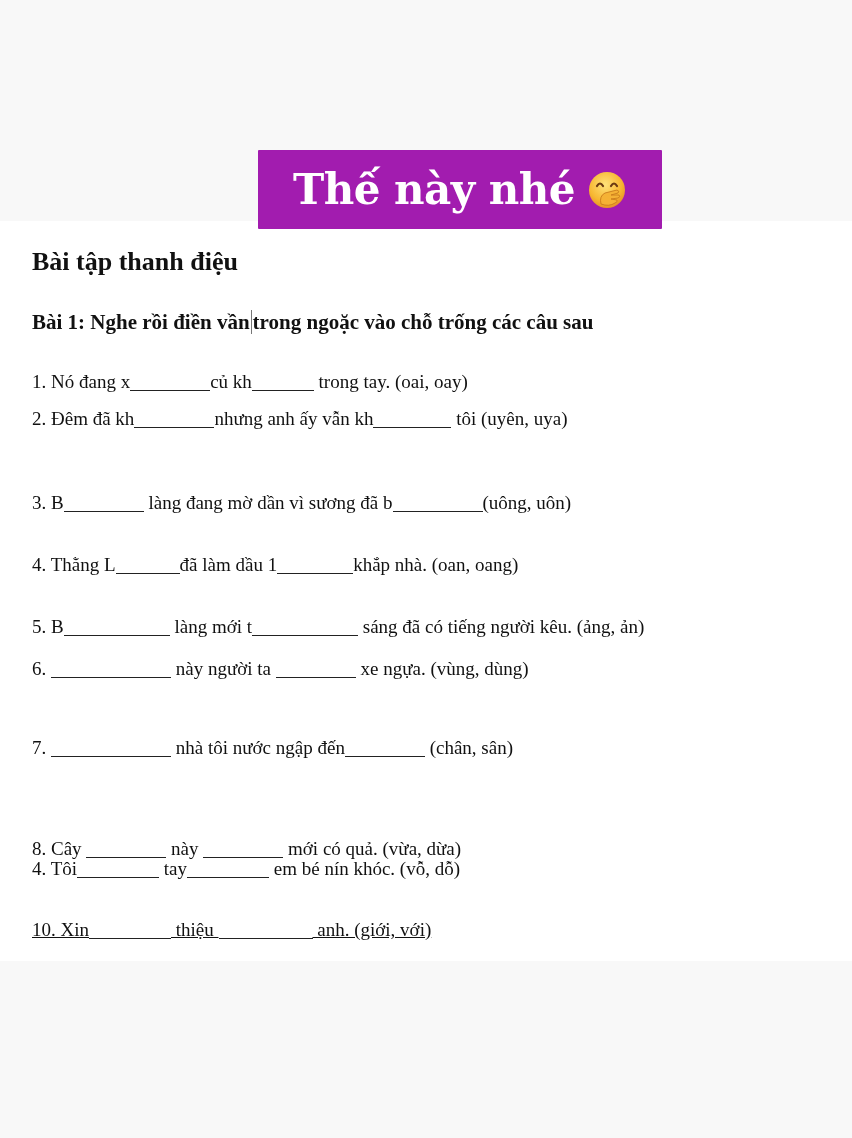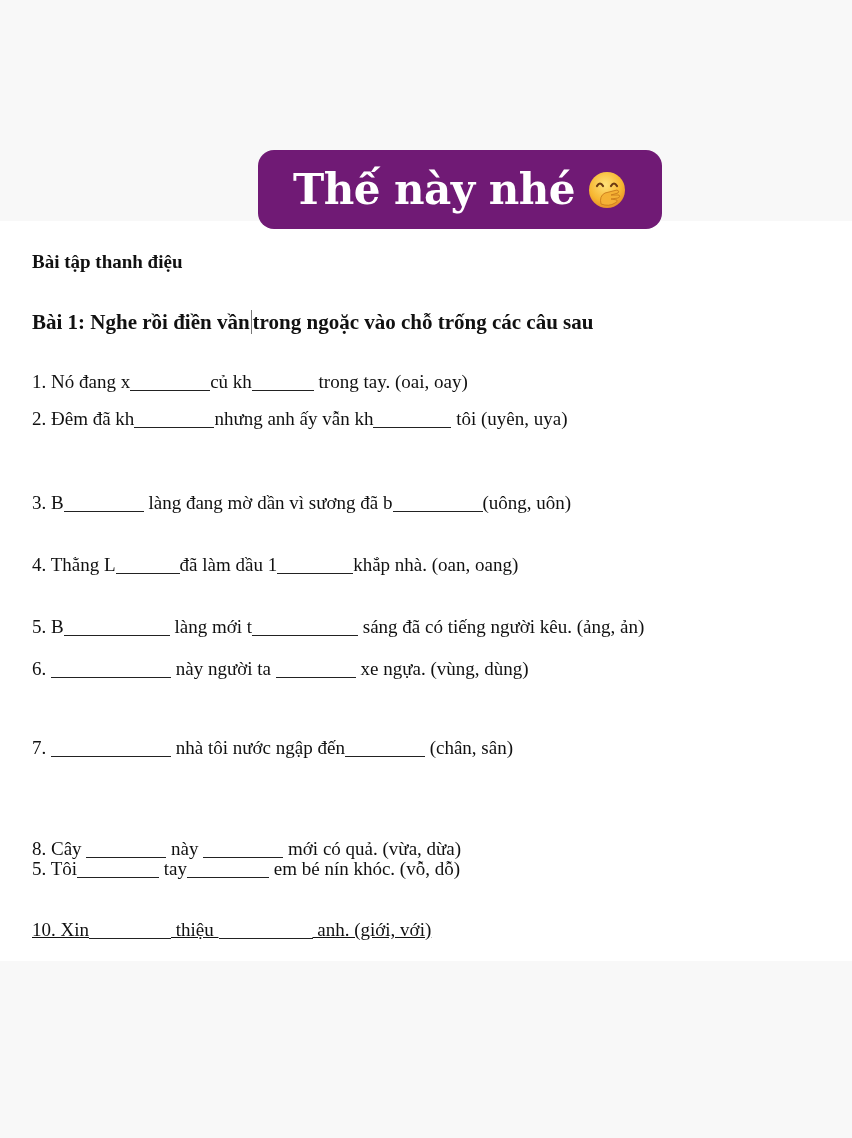--- a/index.html
+++ b/index.html
@@ -15,7 +15,7 @@
   }
   .title-box {
     position: absolute; left: 258px; top: 150px; width: 404px; height: 79px;
-    background: #701a75; border-radius: 16px; z-index: 2;
+    background: #a21caf; border-radius: 1px; z-index: 2;
     display: flex; align-items: center; justify-content: center;
     box-sizing: border-box;
   }

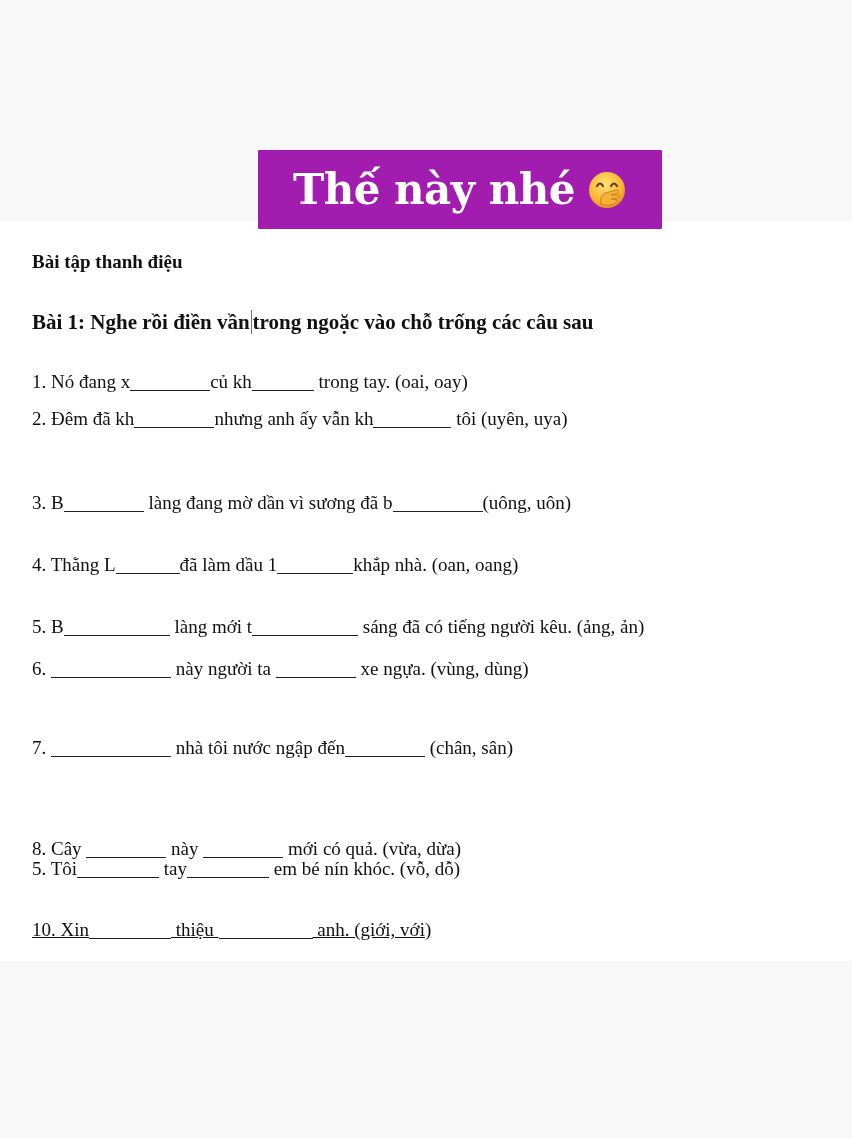--- a/index.html
+++ b/index.html
@@ -59,7 +59,7 @@
   </span>
 </div>
 
-<div class="line bold" style="top:249px; font-size:19px;">
+<div class="line bold" style="top:249px; font-size:26px;">
   <span>Bài tập thanh điệu</span>
 </div>
 

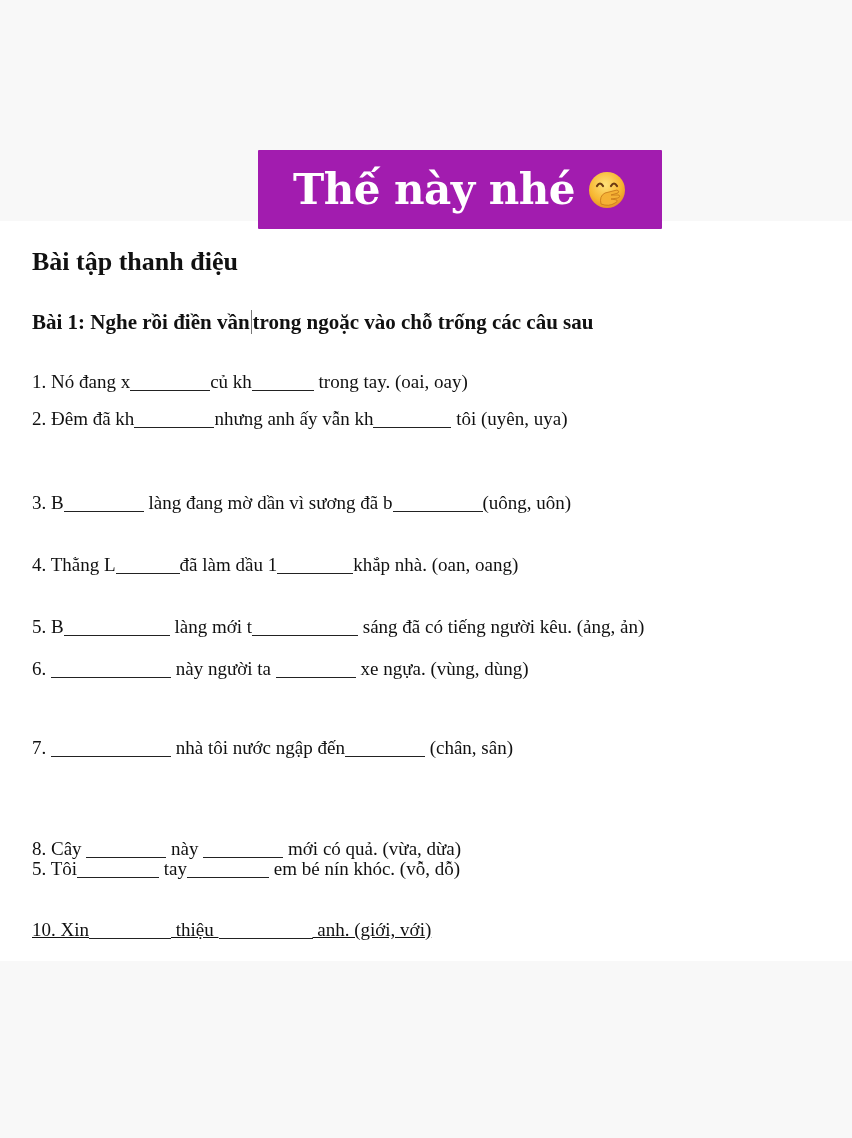--- a/index.html
+++ b/index.html
@@ -76,7 +76,7 @@
     <div class="line" style="top: 656px;"><span style="white-space: pre;">6. </span><span class="blank" style="width: 120px;"></span><span style="white-space: pre;"> này người ta </span><span class="blank" style="width: 80px;"></span><span style="white-space: pre;"> xe ngựa. (vùng, dùng)</span></div>
     <div class="line" style="top: 735px;"><span style="white-space: pre;">7. </span><span class="blank" style="width: 120px;"></span><span style="white-space: pre;"> nhà tôi nước ngập đến</span><span class="blank" style="width: 80px;"></span><span style="white-space: pre;"> (chân, sân)</span></div>
     <div class="line" style="top: 836px;"><span style="white-space: pre;">8. Cây </span><span class="blank" style="width: 80px;"></span><span style="white-space: pre;"> này </span><span class="blank" style="width: 80px;"></span><span style="white-space: pre;"> mới có quả. (vừa, dừa)</span></div>
-    <div class="line" style="top: 856px;"><span style="white-space: pre;">5. Tôi</span><span class="blank" style="width: 82px;"></span><span style="white-space: pre;"> tay</span><span class="blank" style="width: 82px;"></span><span style="white-space: pre;"> em bé nín khóc. (vỗ, dỗ)</span></div>
+    <div class="line" style="top: 856px;"><span style="white-space: pre;">4. Tôi</span><span class="blank" style="width: 82px;"></span><span style="white-space: pre;"> tay</span><span class="blank" style="width: 82px;"></span><span style="white-space: pre;"> em bé nín khóc. (vỗ, dỗ)</span></div>
     <div class="line" style="top: 917px; text-decoration: underline;"><span style="white-space: pre;">10. Xin</span><span class="blank" style="width: 82px;"></span><span style="white-space: pre;"> thiệu </span><span class="blank" style="width: 94px;"></span><span style="white-space: pre;"> anh. (giới, với)</span></div>
   </div>
 

